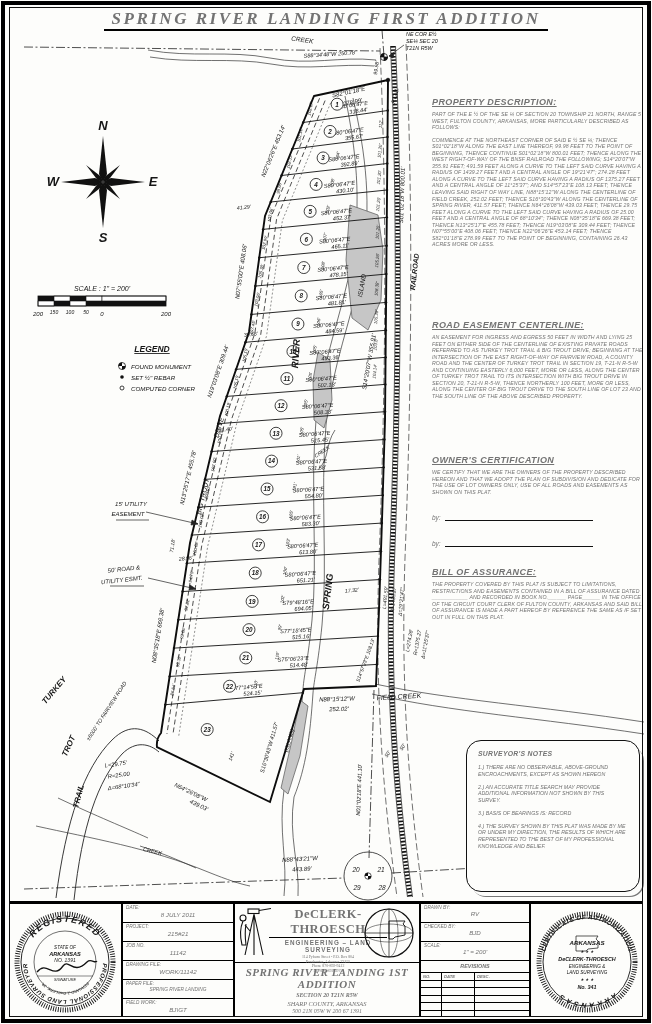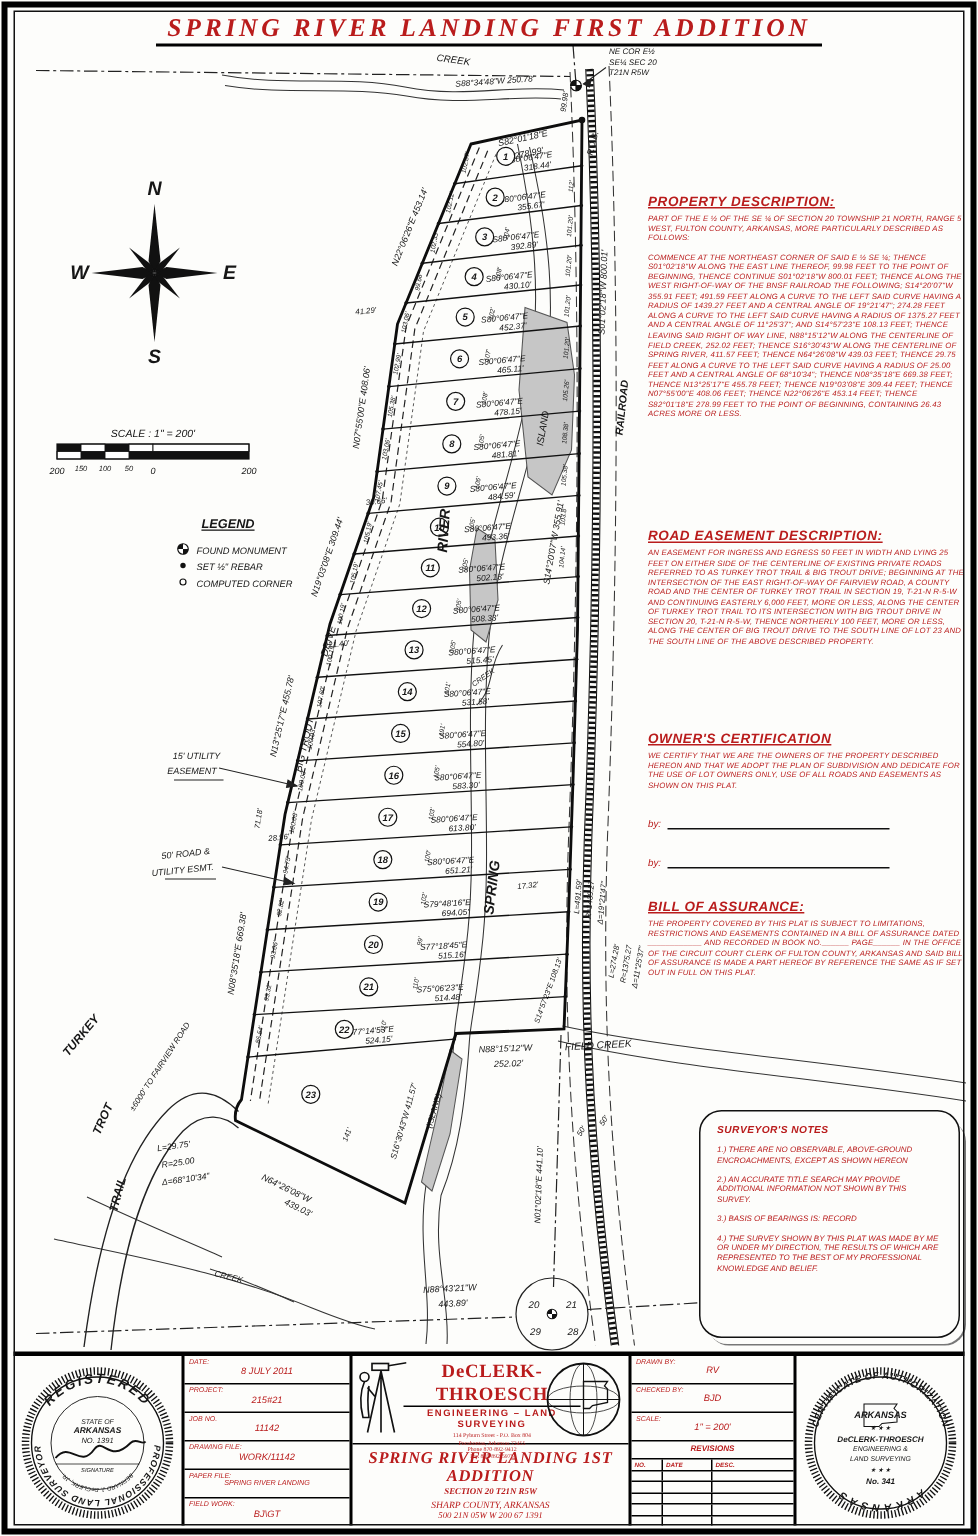--- a/index.html
+++ b/index.html
@@ -4,7 +4,7 @@
 <style>
   html,body{margin:0;padding:0;background:#1b1b1b;}
   .page{position:relative;width:652px;height:1024px;margin:0 auto;background:#fdfdfb;
-        font-family:"Liberation Sans",sans-serif;color:#b91c1c;overflow:hidden;}
+        font-family:"Liberation Sans",sans-serif;color:#737373;overflow:hidden;}
   .frame-outer{position:absolute;inset:1px;border:4px solid #000;pointer-events:none;z-index:30;}
   .frame-inner{position:absolute;left:9px;right:9px;top:7px;bottom:7px;border:1px solid #111;pointer-events:none;z-index:29;}
   .plat-title{position:absolute;top:9px;left:0;right:0;text-align:center;z-index:5;

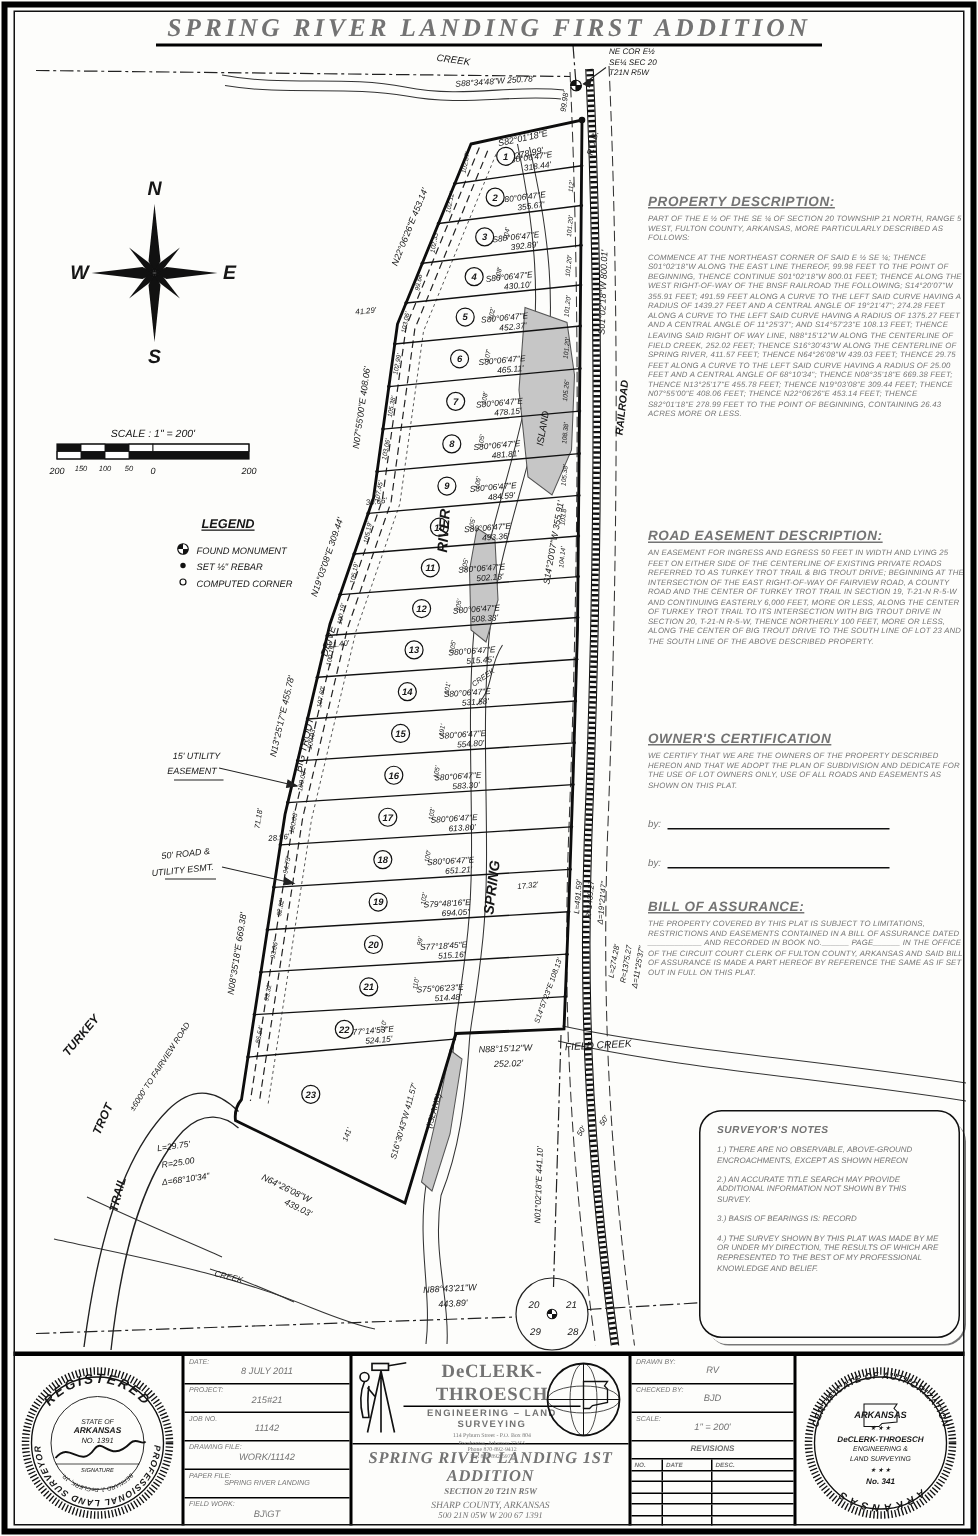--- a/index.html
+++ b/index.html
@@ -13,7 +13,7 @@
   .plat-title span{border-bottom:2px solid #000;padding:0 8px 1px;}
   .map-svg{position:absolute;left:0;top:0;z-index:1;}
   svg text{font-family:"Liberation Sans",sans-serif;font-style:italic;fill:#161616;}
-  .tblock{position:absolute;font-style:italic;z-index:4;margin-top:32px;}
+  .tblock{position:absolute;font-style:italic;z-index:4;}
   .tblock .hd{font-weight:bold;font-size:9px;text-decoration:underline;letter-spacing:.4px;margin-bottom:4px;}
   .tblock .bd{font-size:5.2px;line-height:1.26;letter-spacing:.12px;}
   .byrow{display:flex;gap:4px;margin-top:17px;font-size:6.5px;align-items:flex-end;}

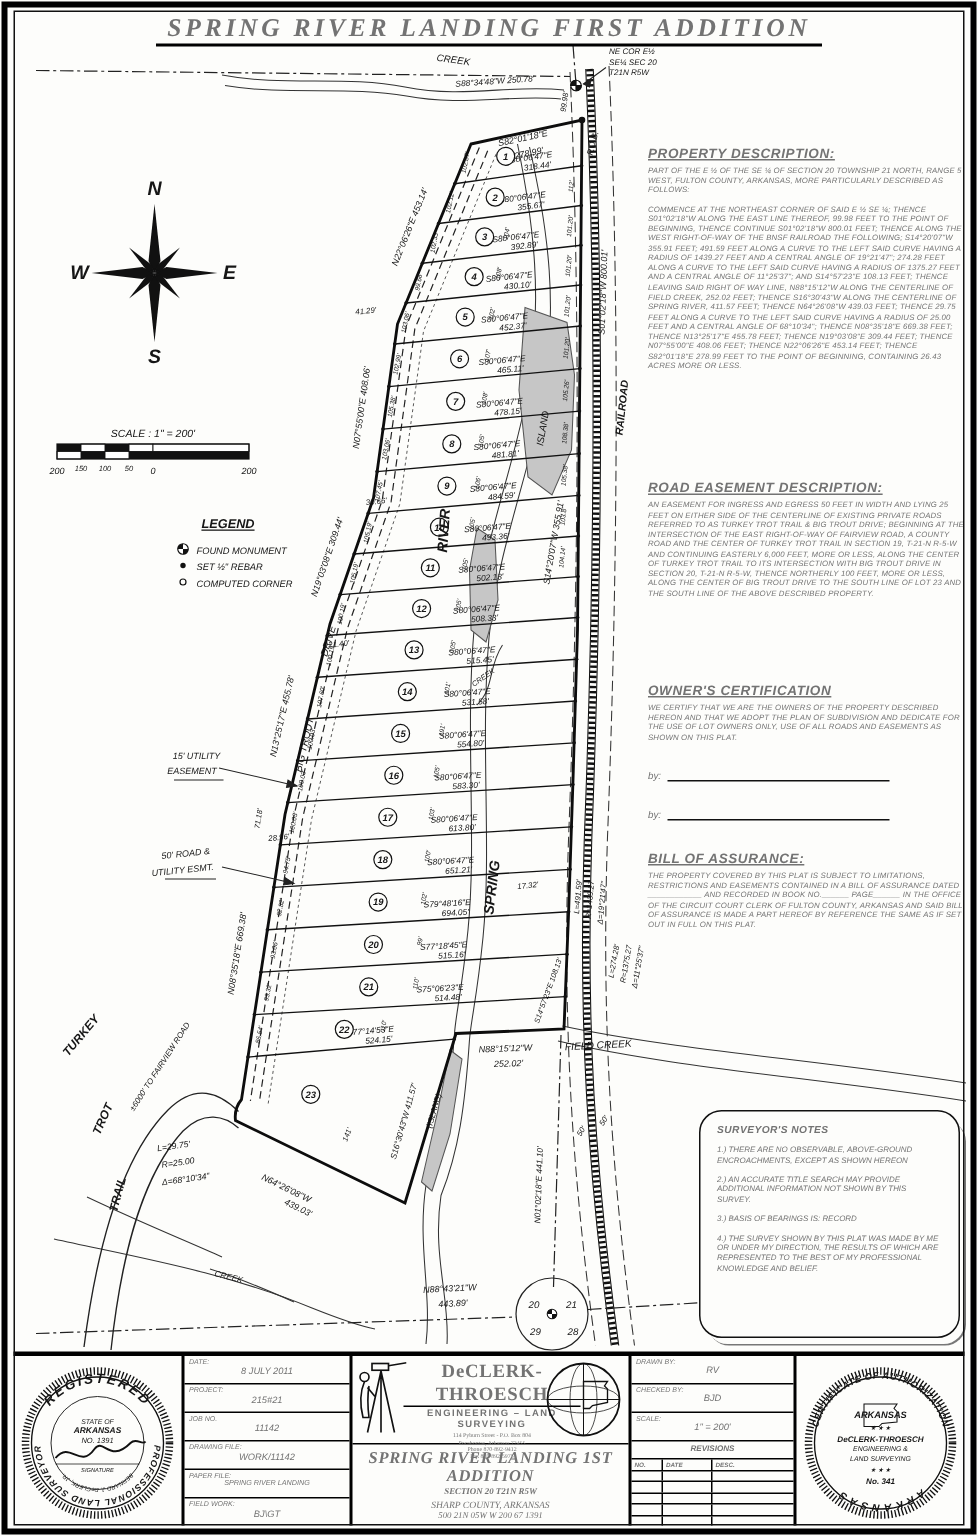--- a/index.html
+++ b/index.html
@@ -485,7 +485,7 @@
   </div>
 
   <div class="tblock" style="left:432px;top:320px;width:211px">
-    <div class="hd">ROAD EASEMENT DESCRIPTION:</div>
+    <div class="hd">ROAD EASEMENT CENTERLINE:</div>
     <div class="bd">AN EASEMENT FOR INGRESS AND EGRESS 50 FEET IN WIDTH AND LYING 25 FEET ON EITHER SIDE OF THE CENTERLINE OF EXISTING PRIVATE ROADS REFERRED TO AS TURKEY TROT TRAIL &amp; BIG TROUT DRIVE; BEGINNING AT THE INTERSECTION OF THE EAST RIGHT-OF-WAY OF FAIRVIEW ROAD, A COUNTY ROAD AND THE CENTER OF TURKEY TROT TRAIL IN SECTION 19, T-21-N R-5-W AND CONTINUING EASTERLY 6,000 FEET, MORE OR LESS, ALONG THE CENTER OF TURKEY TROT TRAIL TO ITS INTERSECTION WITH BIG TROUT DRIVE IN SECTION 20, T-21-N R-5-W, THENCE NORTHERLY 100 FEET, MORE OR LESS, ALONG THE CENTER OF BIG TROUT DRIVE TO THE SOUTH LINE OF LOT 23 AND THE SOUTH LINE OF THE ABOVE DESCRIBED PROPERTY.</div>
   </div>
 

